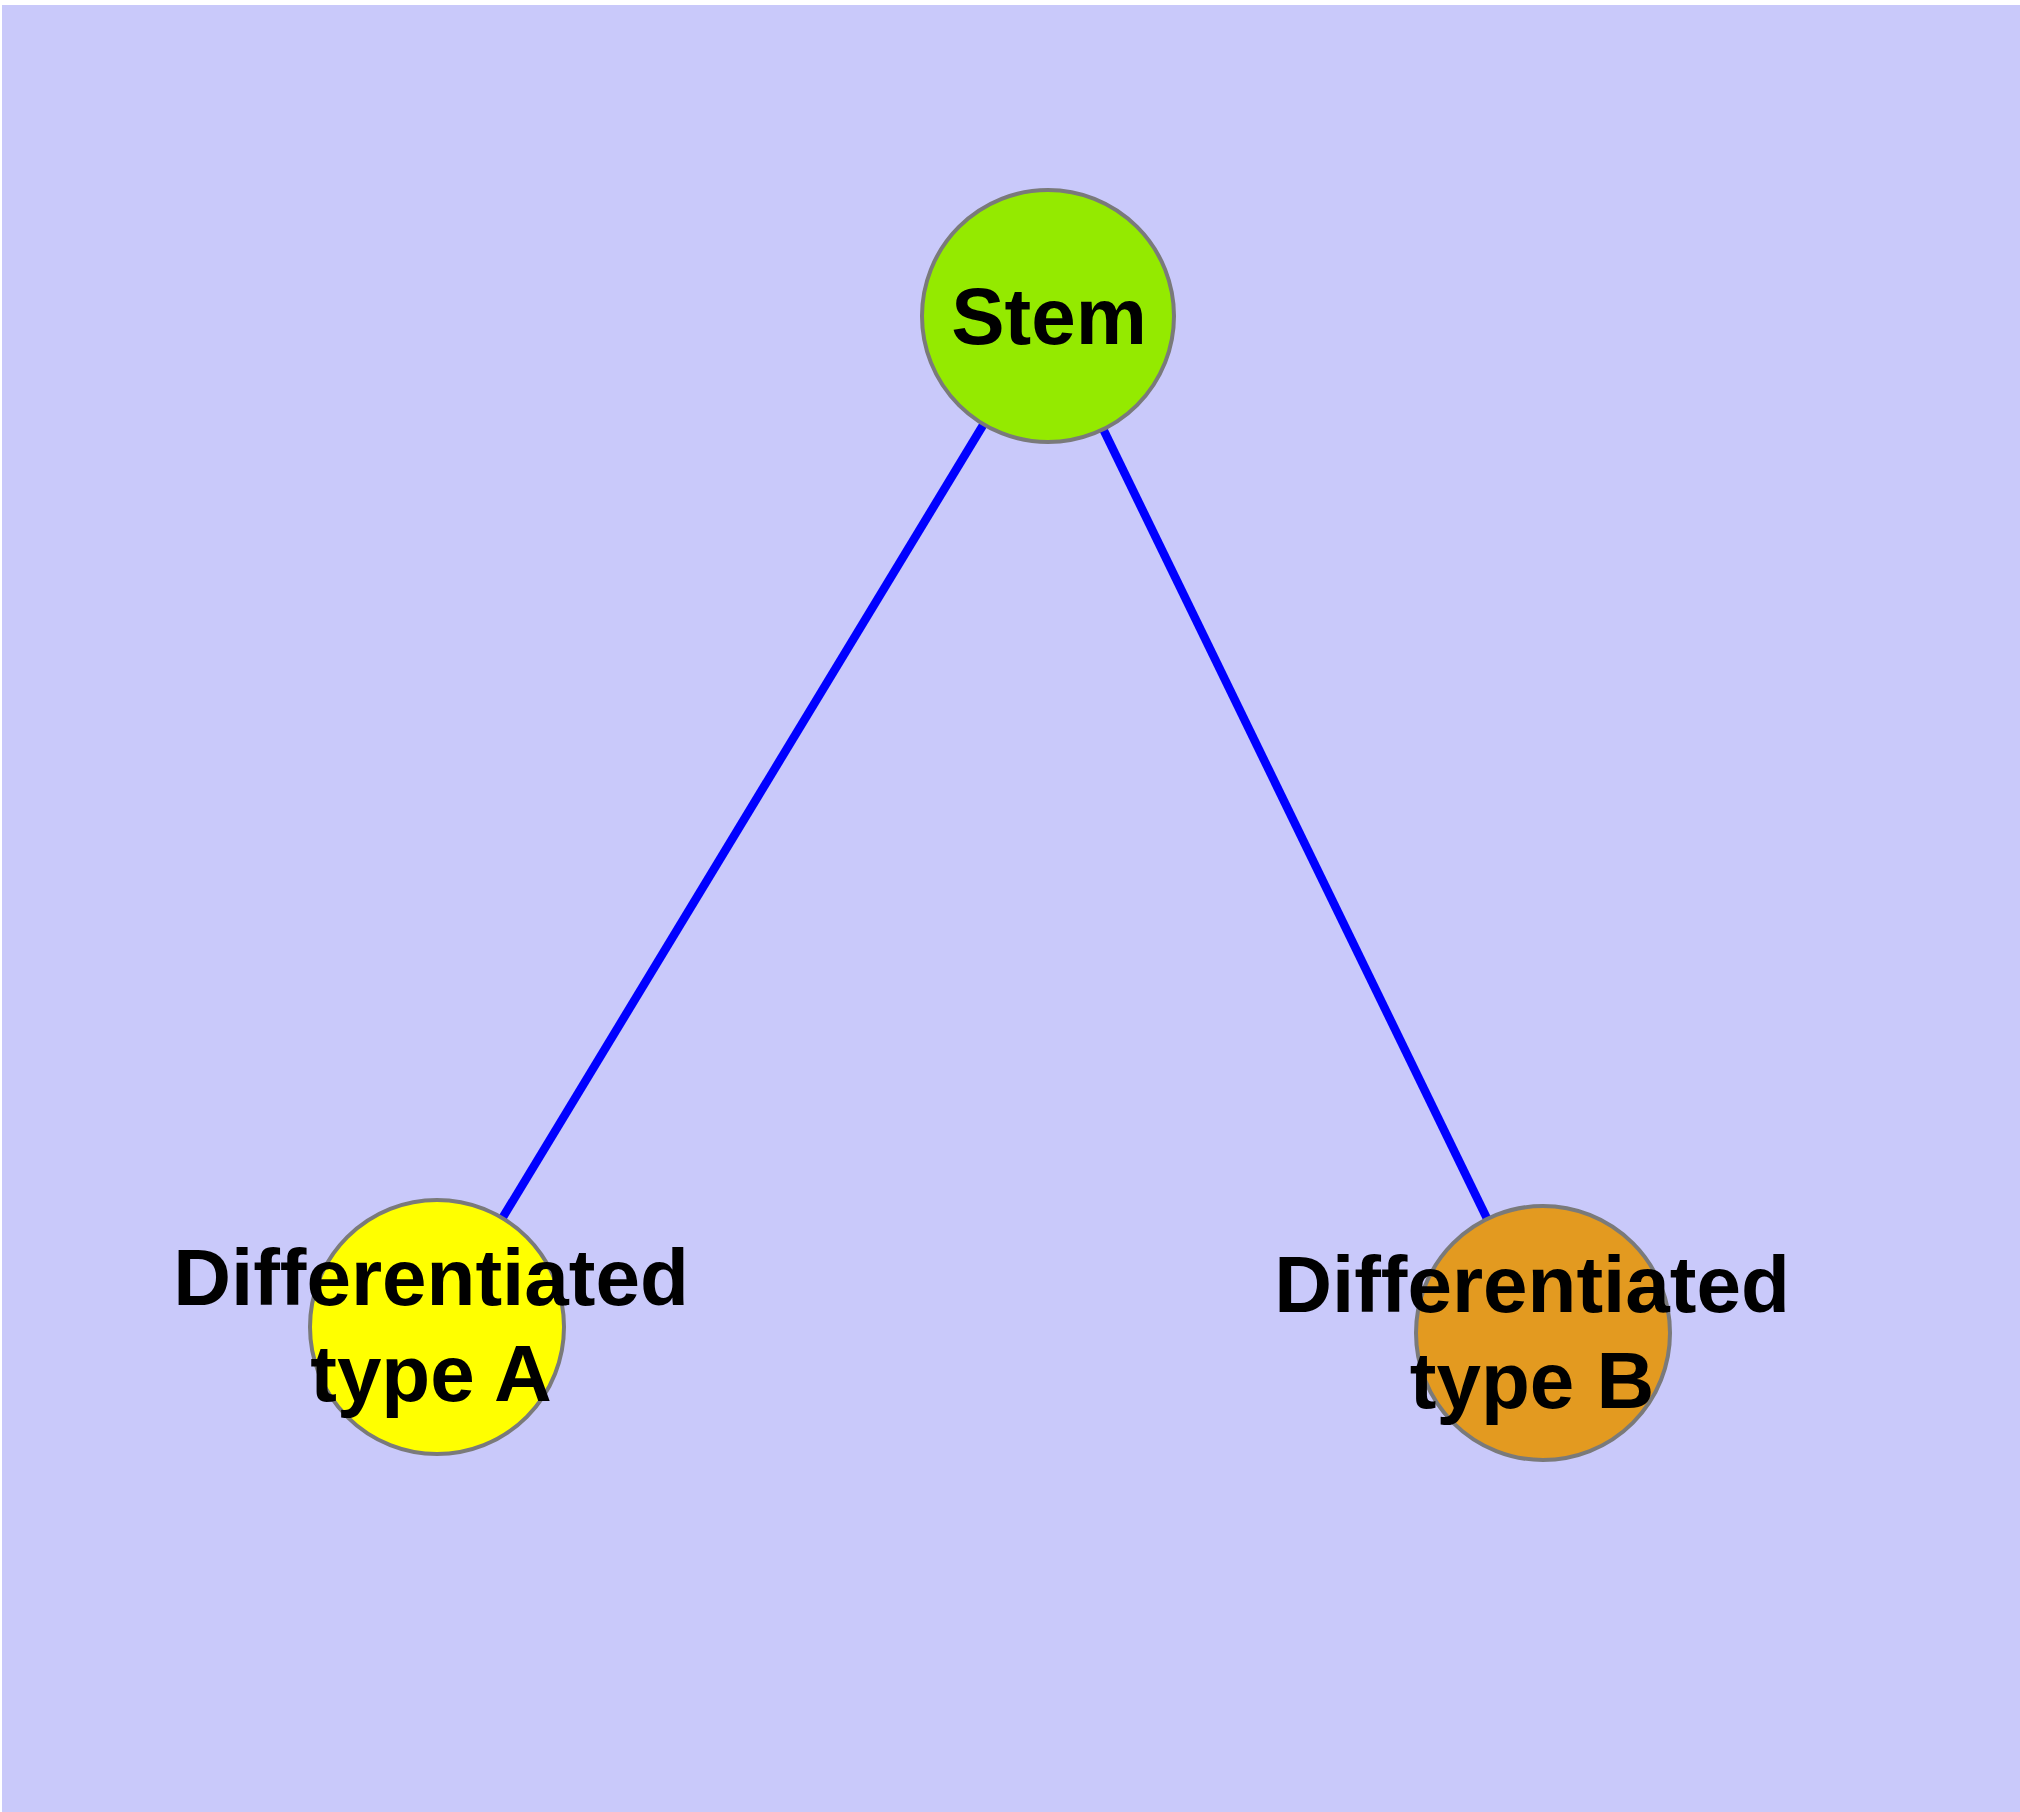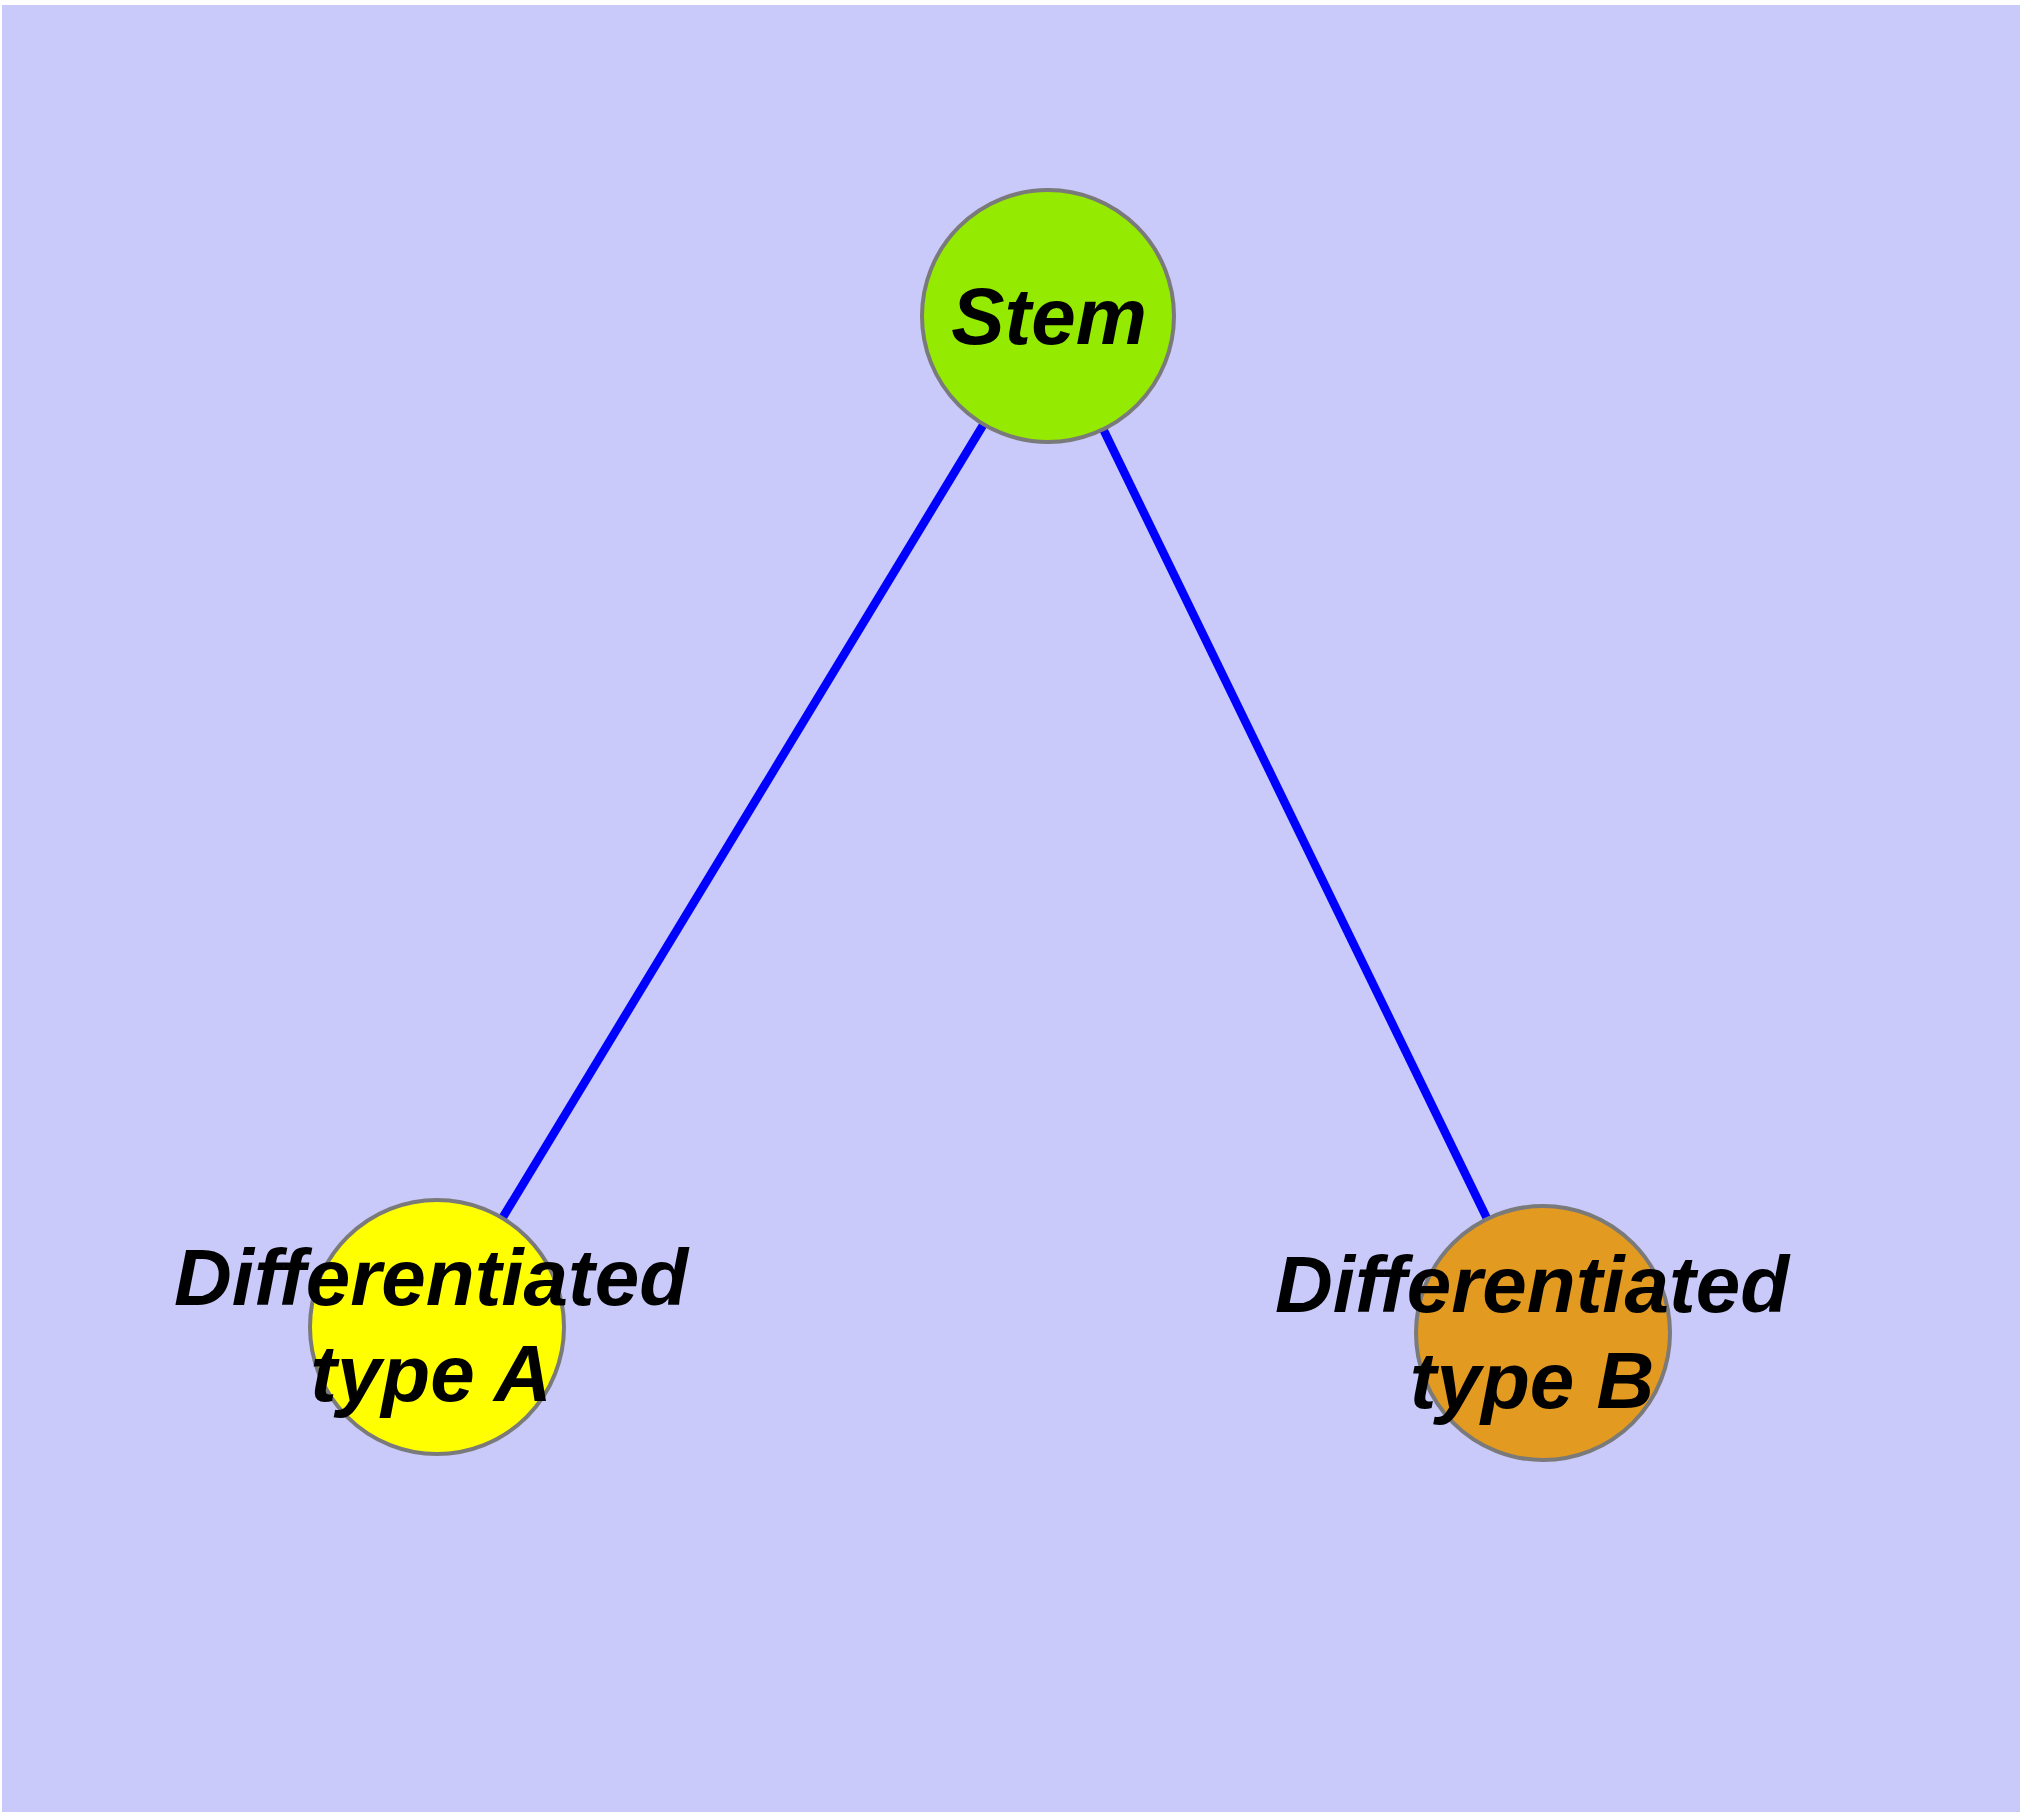--- a/index.html
+++ b/index.html
@@ -10,7 +10,6 @@
     background: #ffffff;
     overflow: hidden;
     font-family: "Liberation Sans", sans-serif;
-    font-style: italic;
   }
   
   .canvas-bg {

